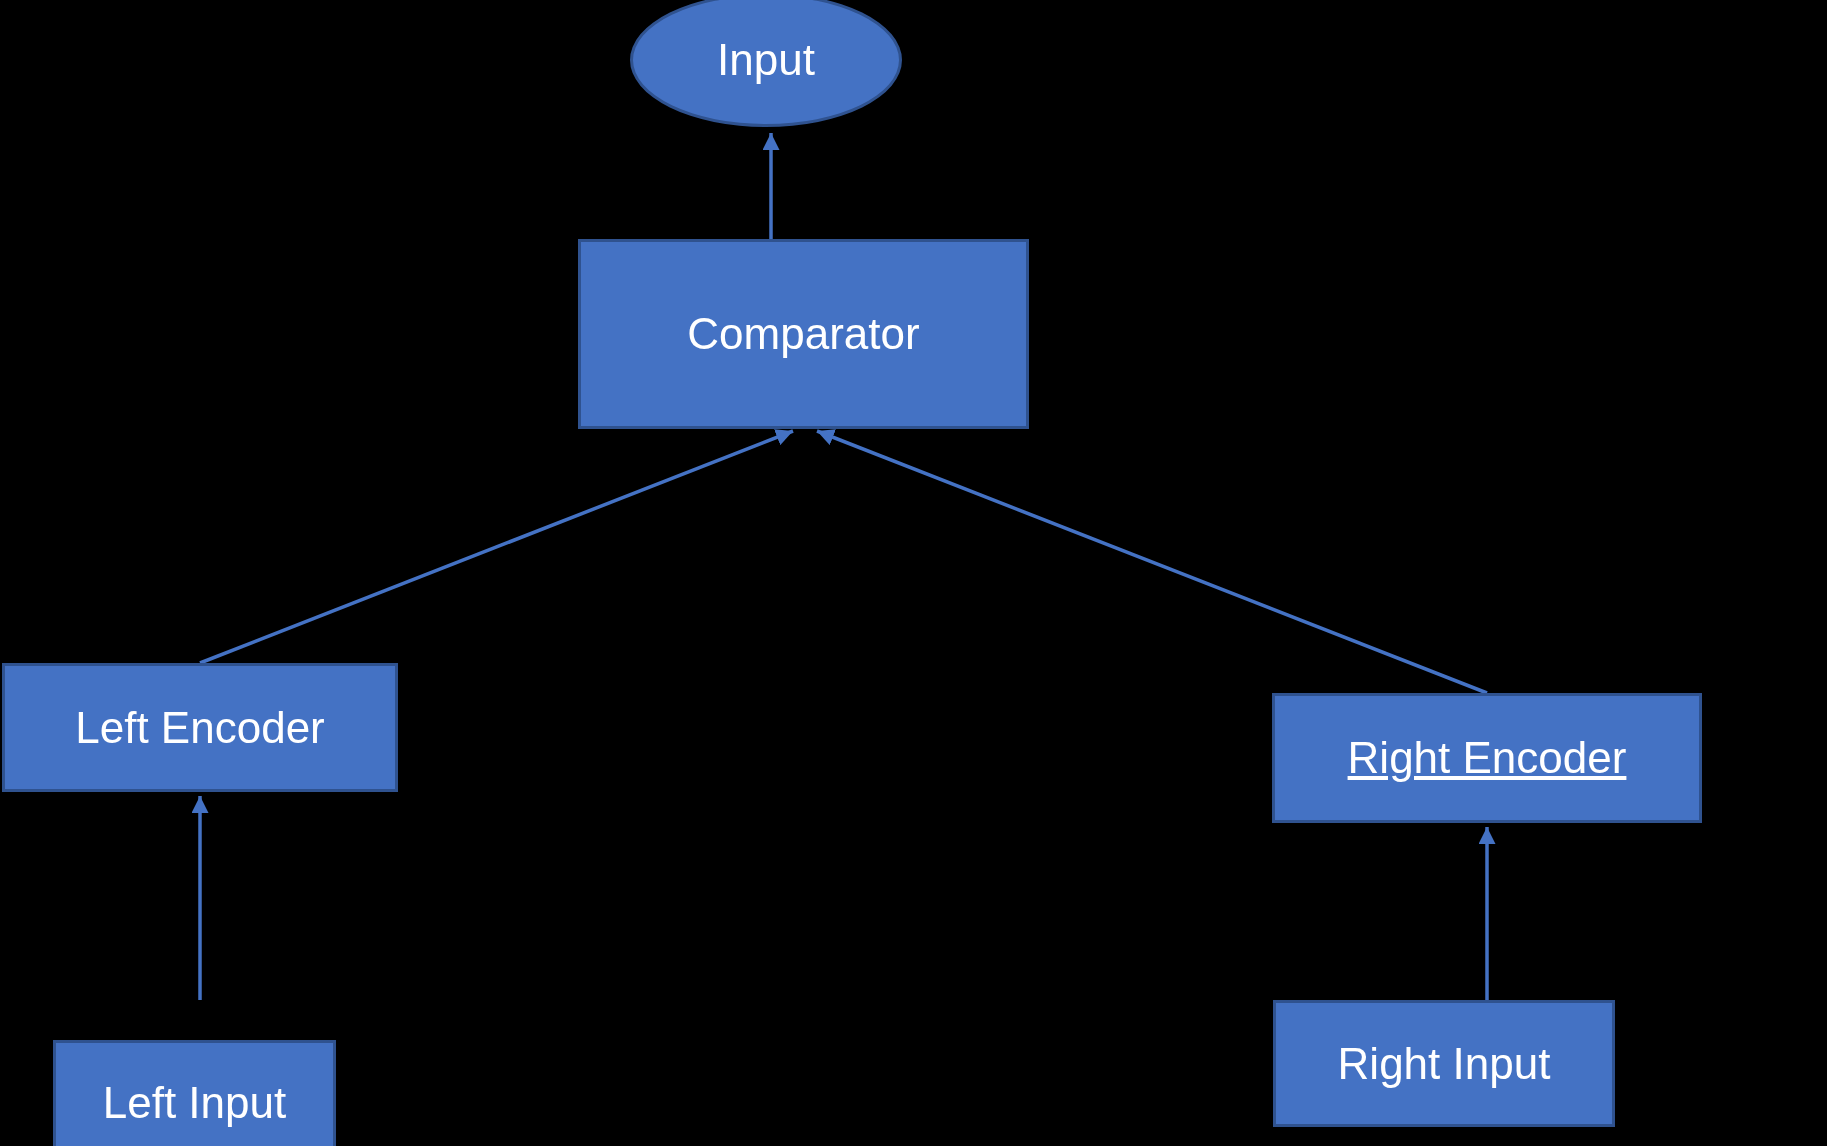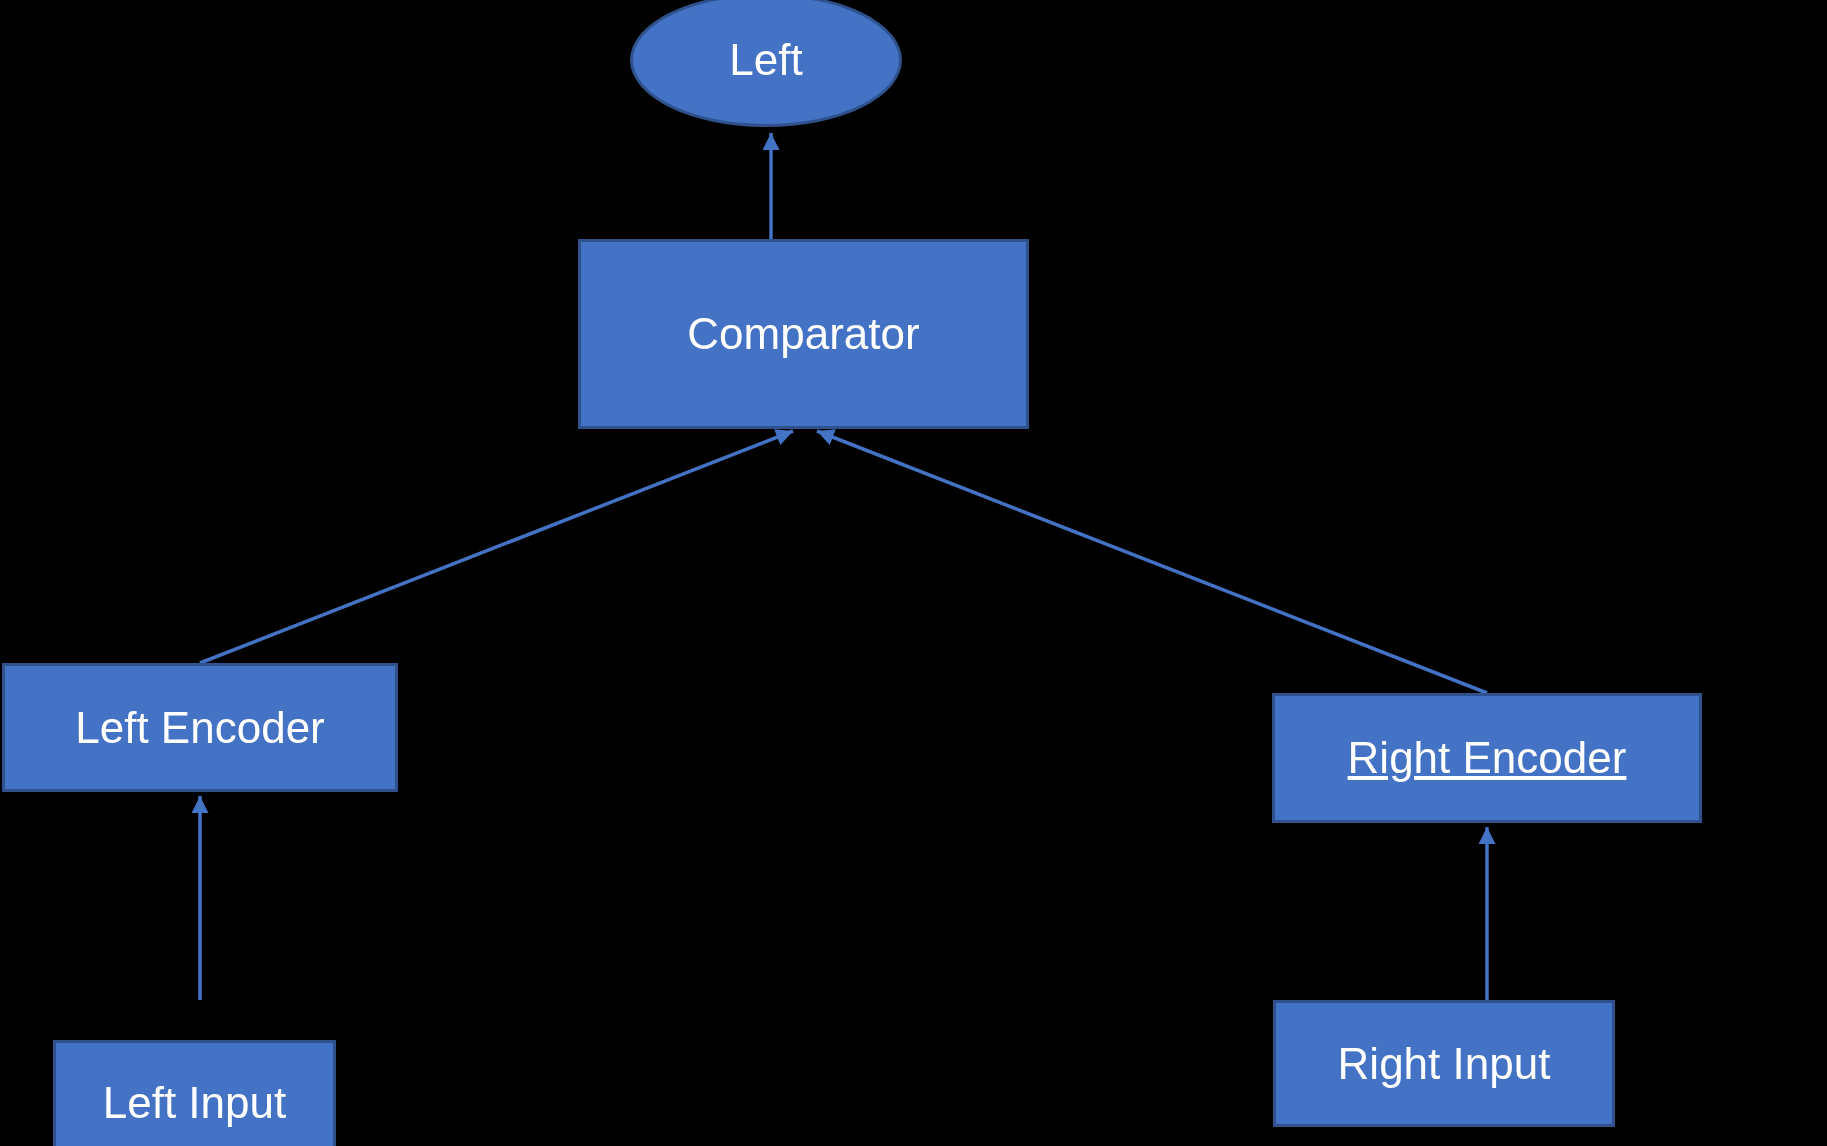--- a/index.html
+++ b/index.html
@@ -73,7 +73,7 @@
   </svg>
 
   <div class="node ellipse" id="n-label">
-    <span>Left</span>
+    <span>Input</span>
   </div>
 
   <div class="node" id="n-comparator">

